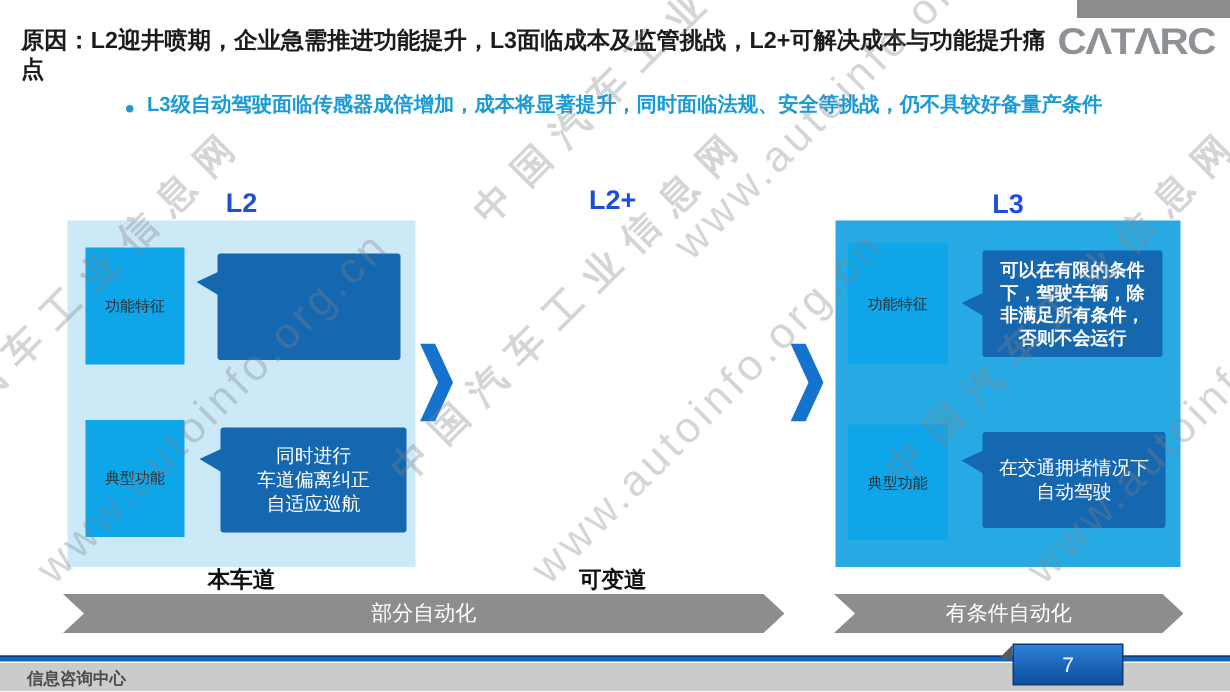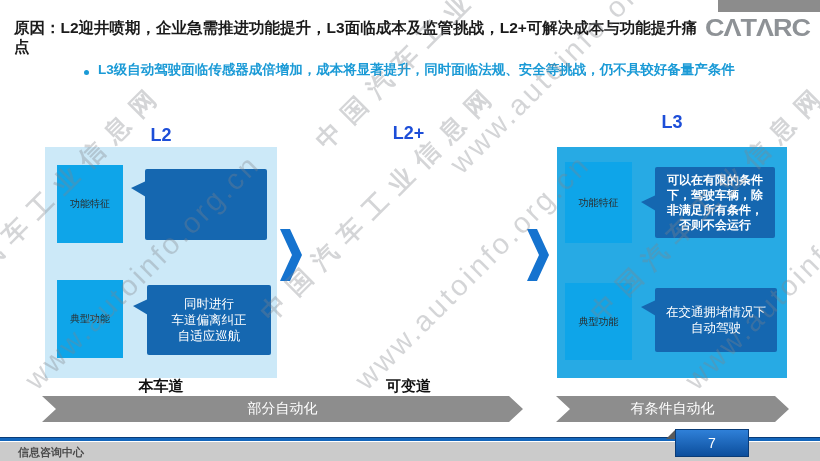--- a/index.html
+++ b/index.html
@@ -29,7 +29,7 @@
   .col-label{position:absolute;font-size:18px;font-weight:bold;color:#1d4ed8;text-align:center;}
   .lbl-l2{left:45px;top:125px;width:232px;}
   .lbl-l2p{left:302px;top:123px;width:213px;}
-  .lbl-l3{left:557px;top:112px;width:230px;}
+  .lbl-l3{left:557px;top:126px;width:230px;}
   
   .panel{position:absolute;top:147px;height:231px;}
   .p-l2{left:45px;width:232px;background:#cce9f8;}

